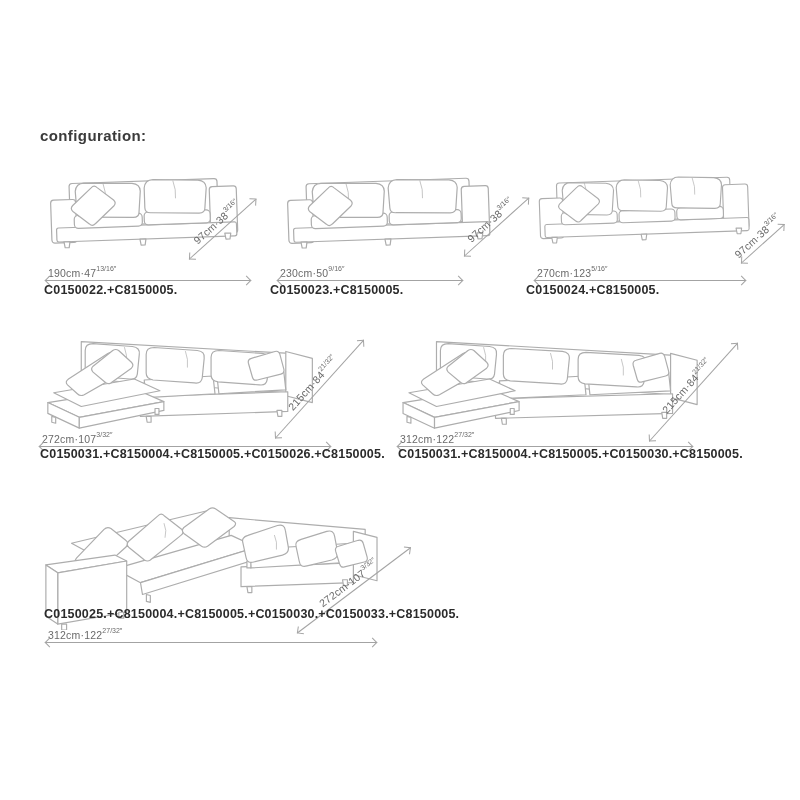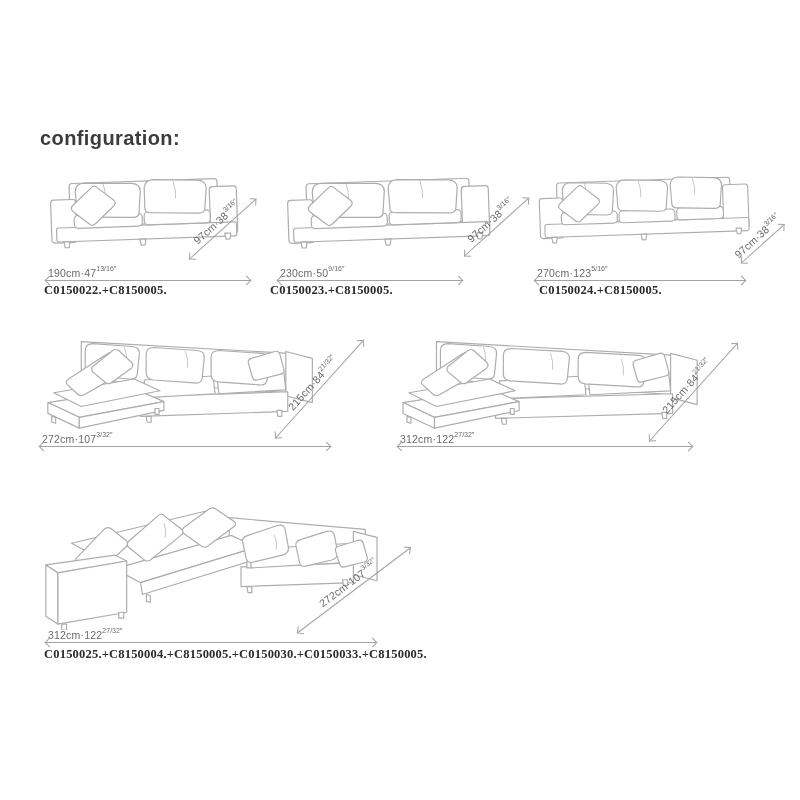--- a/index.html
+++ b/index.html
@@ -9,7 +9,7 @@
   }
   .title{
     position:absolute;left:40px;top:127px;
-    font-size:20px;font-weight:bold;color:#3b3b3b;letter-spacing:.4px;text-align:right;
+    font-size:15px;font-weight:bold;color:#3b3b3b;letter-spacing:.4px;text-align:right;
   }
   .config{position:absolute;left:0;top:0;width:800px;height:800px;pointer-events:none;}
   .sofa-art{position:absolute;}

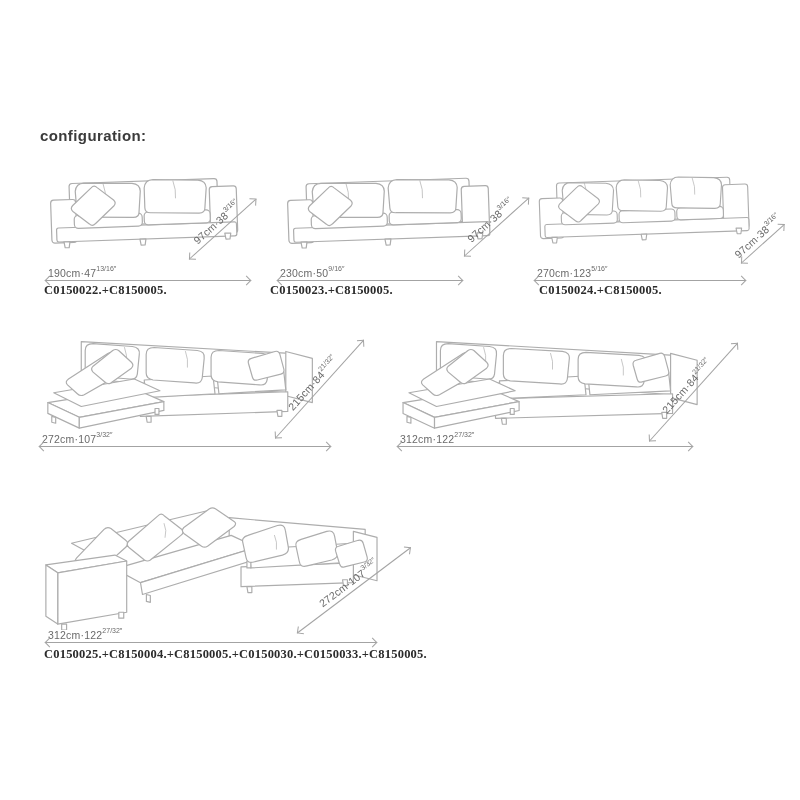--- a/index.html
+++ b/index.html
@@ -30,7 +30,7 @@
   sup.frac{font-size:7px;position:relative;top:-1px;letter-spacing:0;}
   .code{
     position:absolute;font-size:12.5px;font-weight:bold;color:#2b2b2b;
-    letter-spacing:.2px;white-space:nowrap;font-family:Liberation Serif, serif;
+    letter-spacing:.2px;white-space:nowrap;
   }
 </style>
 </head>

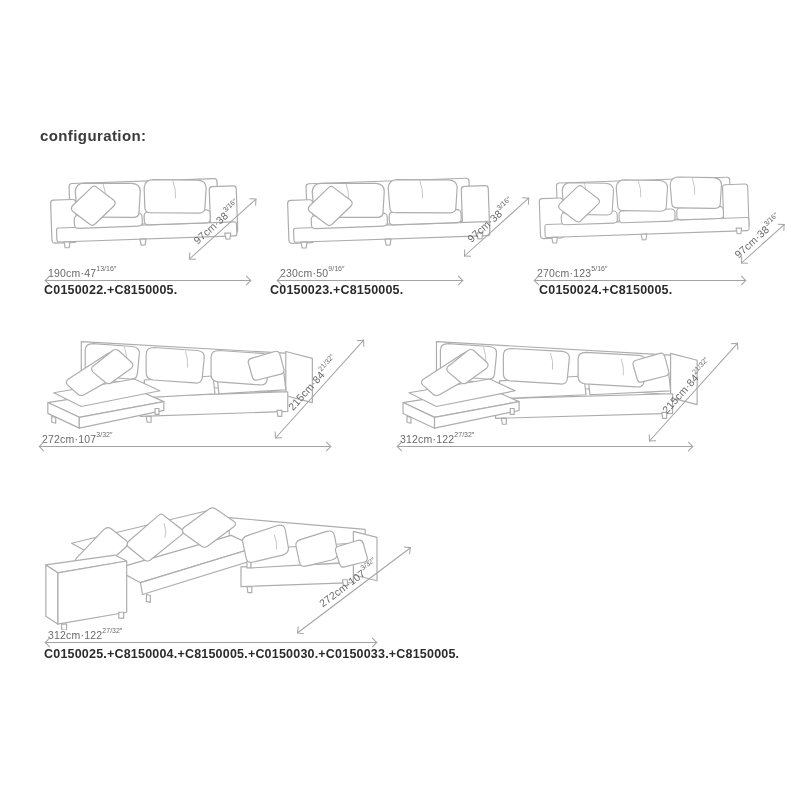--- a/index.html
+++ b/index.html
@@ -130,7 +130,7 @@
       <div class="dim-text"><span>270cm·123</span><sup class="frac">5/16″</sup></div>
       <div class="dim-line"></div>
     </div>
-    <div class="code" style="left:539px;top:283px">C0150024.+C8150005.</div>
+    <div class="code" style="left:526px;top:283px">C0150024.+C8150005.</div>
   </div>
 
   <div class="config">

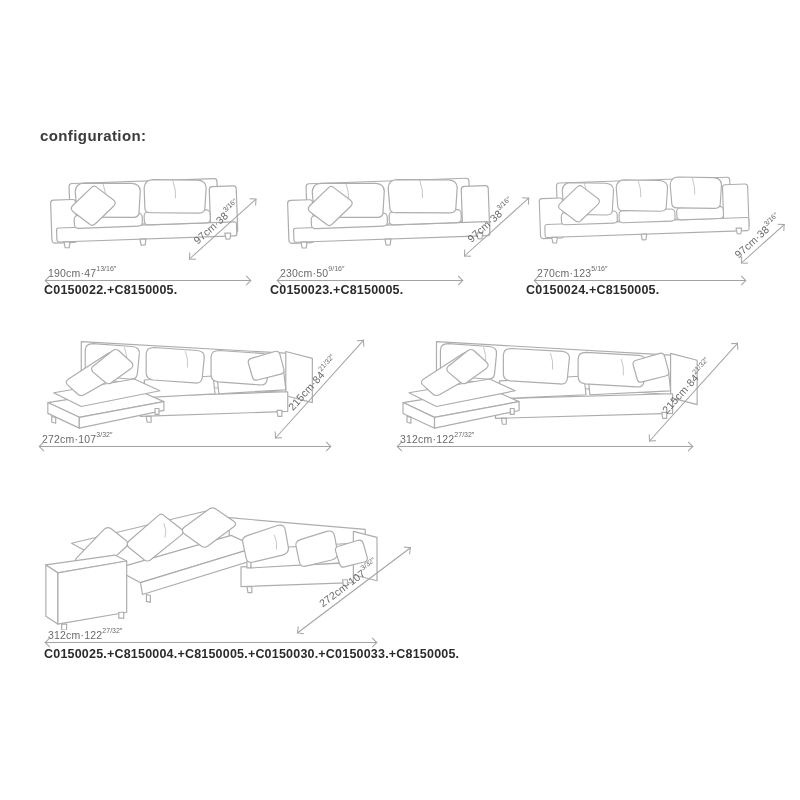--- a/index.html
+++ b/index.html
@@ -167,6 +167,7 @@
       <div class="dim-text"><span>272cm·107</span><sup class="frac">3/32″</sup></div>
       <div class="dim-line"></div>
     </div>
+    <div class="code" style="left:40px;top:447px">C0150031.+C8150004.+C8150005.+C0150026.+C8150005.</div>
   </div>
 
   <div class="config">

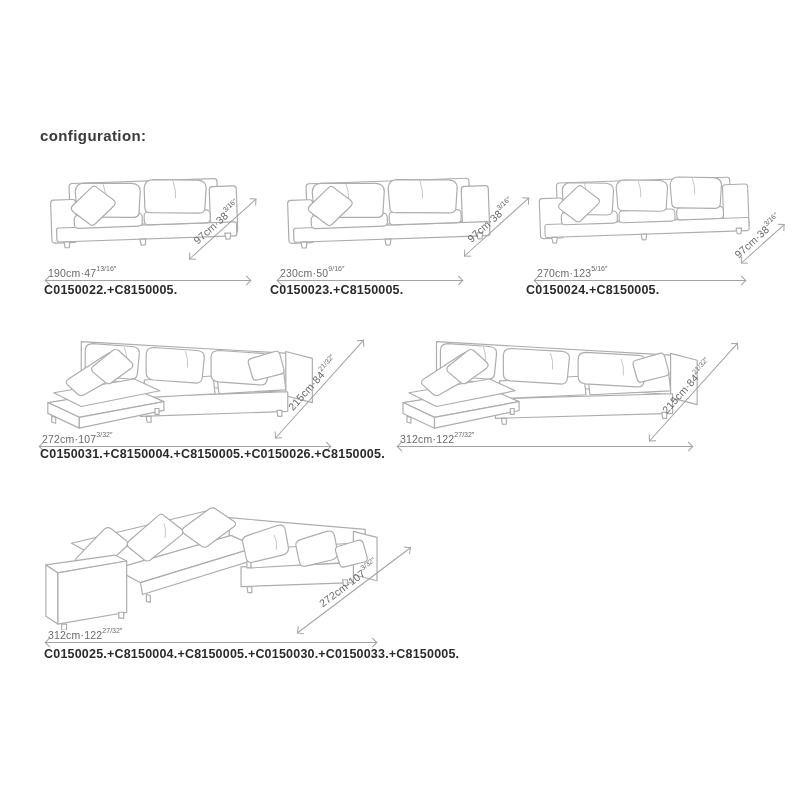--- a/index.html
+++ b/index.html
@@ -205,6 +205,7 @@
       <div class="dim-text"><span>312cm·122</span><sup class="frac">27/32″</sup></div>
       <div class="dim-line"></div>
     </div>
+    <div class="code" style="left:398px;top:447px">C0150031.+C8150004.+C8150005.+C0150030.+C8150005.</div>
   </div>
 
   <div class="config">

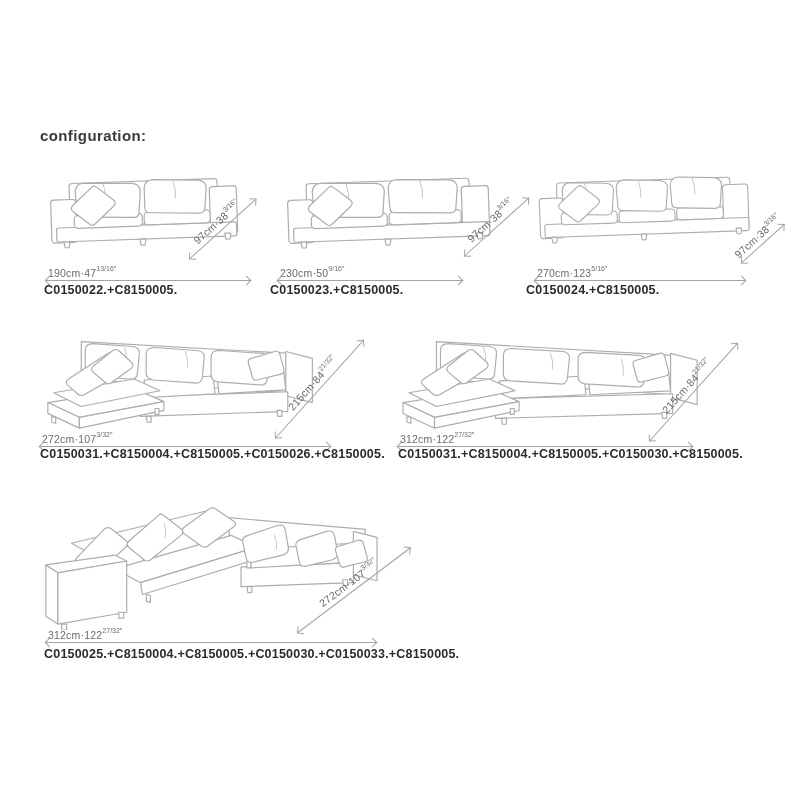--- a/index.html
+++ b/index.html
@@ -246,7 +246,7 @@
       <div class="dim-text"><span>312cm·122</span><sup class="frac">27/32″</sup></div>
       <div class="dim-line"></div>
     </div>
-    <div class="code" style="left:44px;top:647px">C0150025.+C8150004.+C8150005.+C0150030.+C0150033.+C8150005.</div>
+    <div class="code" style="left:44px;top:607px">C0150025.+C8150004.+C8150005.+C0150030.+C0150033.+C8150005.</div>
   </div>
 
 </div>

